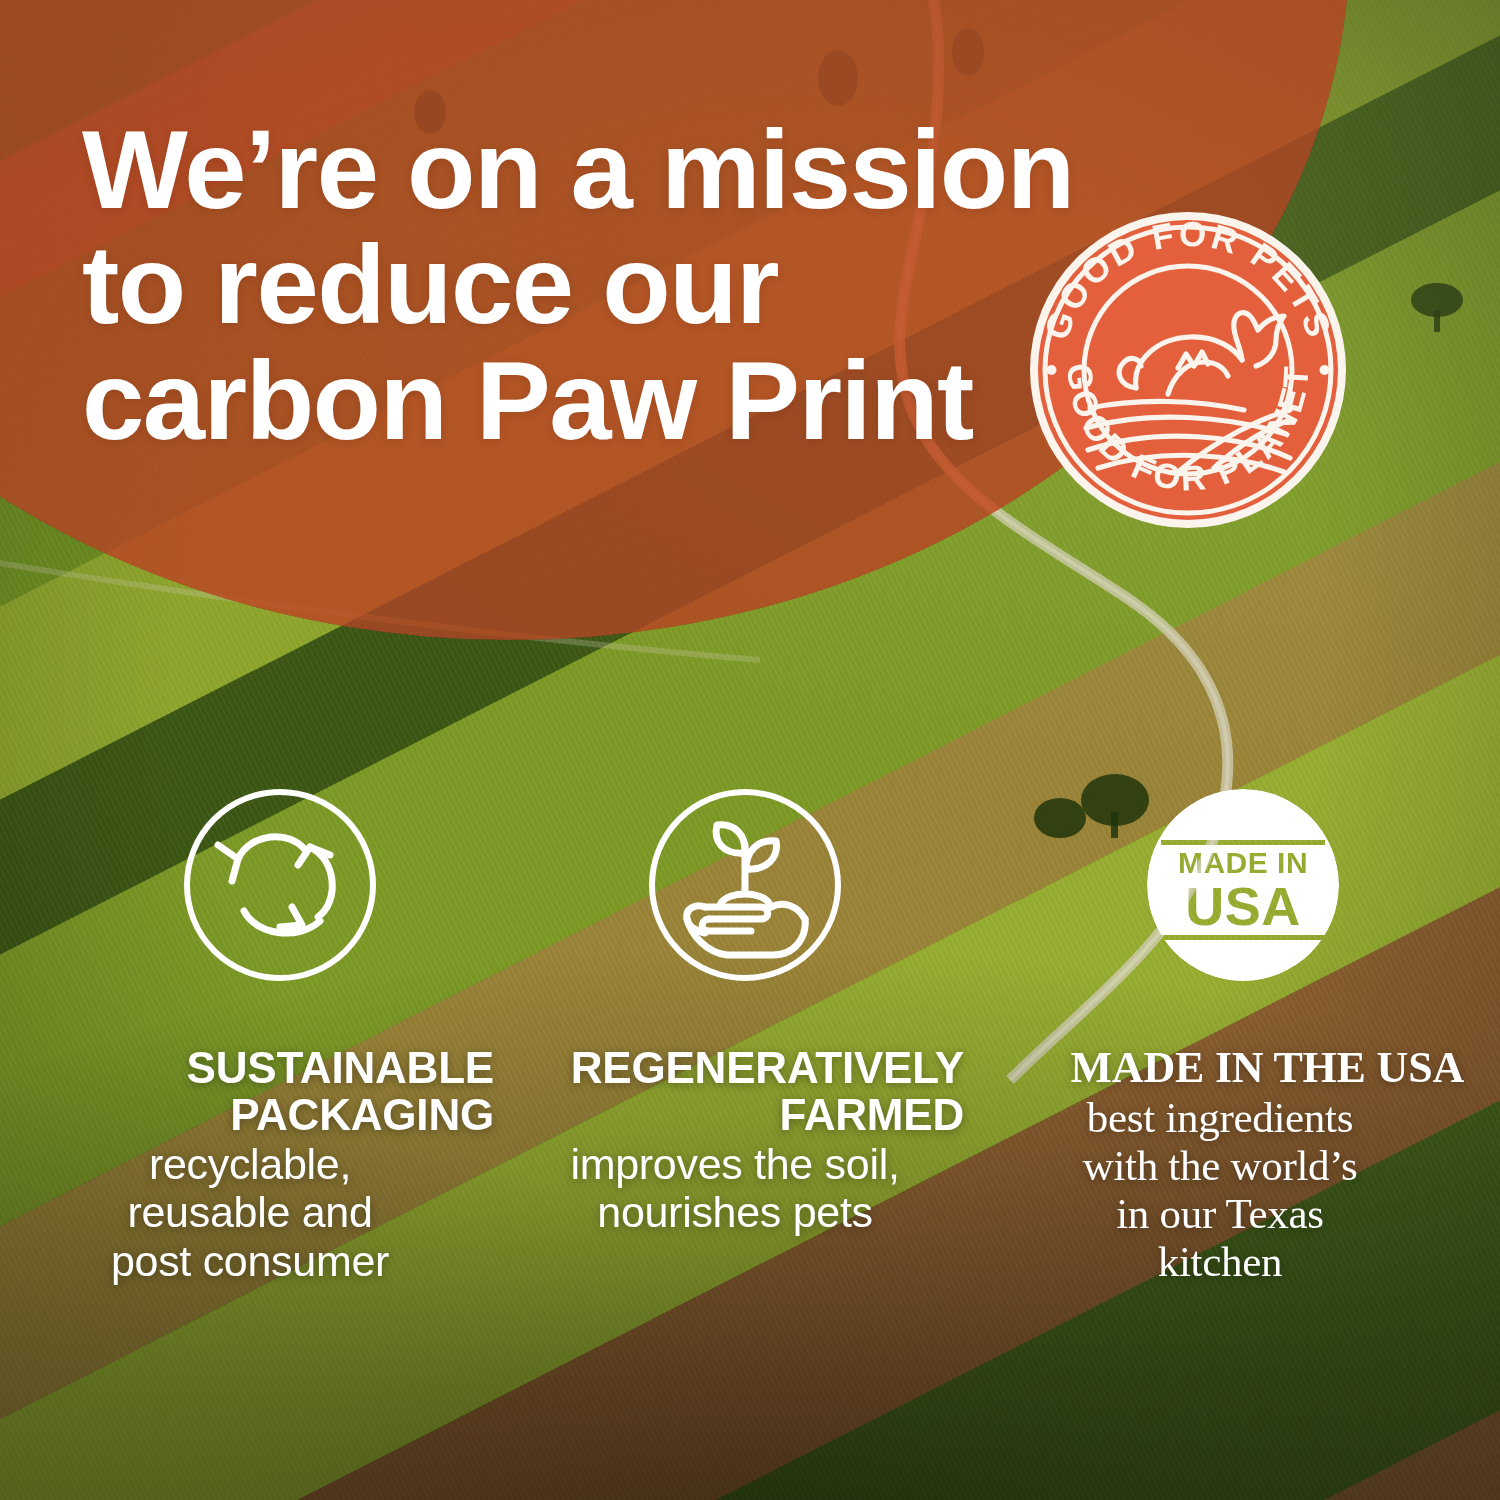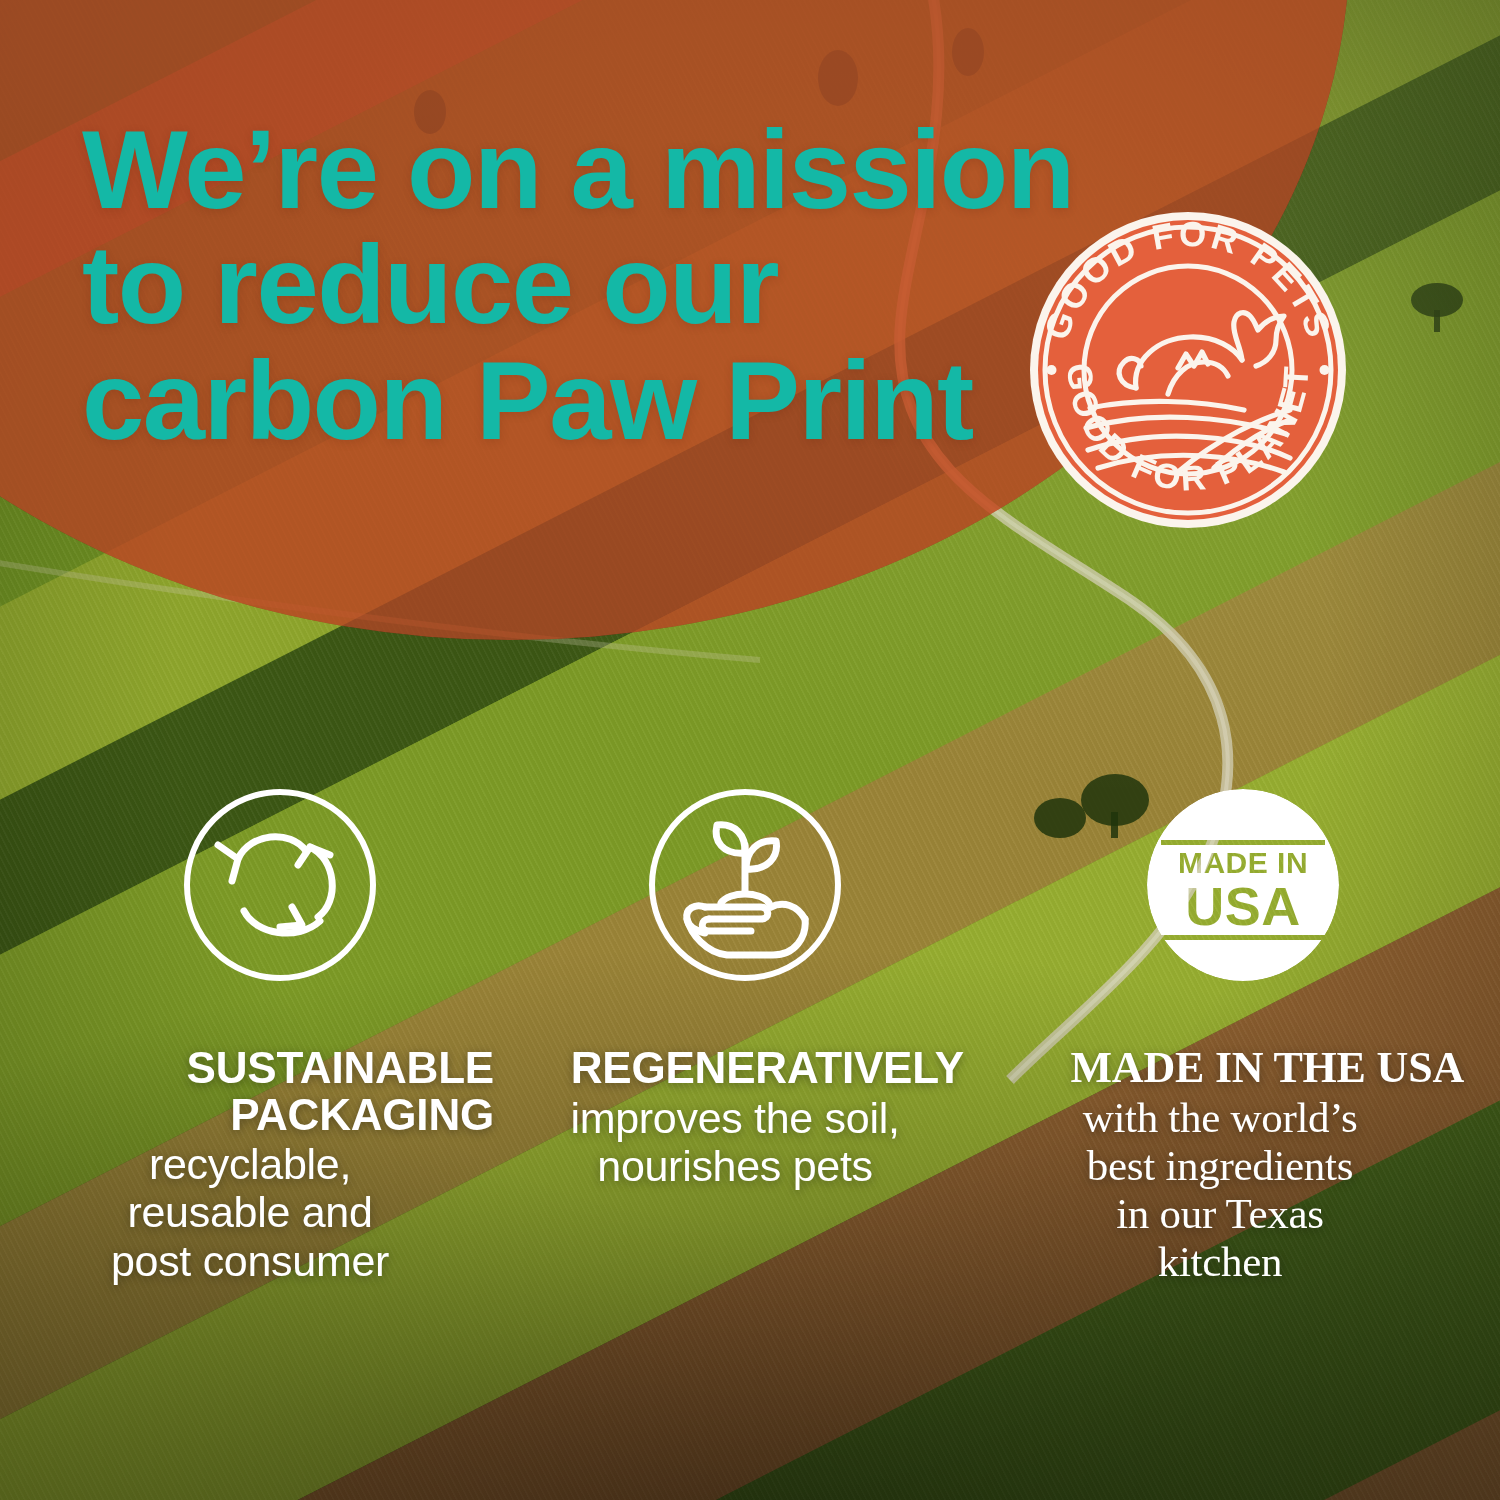--- a/index.html
+++ b/index.html
@@ -104,7 +104,7 @@
     left: 82px;
     top: 112px;
     width: 1000px;
-    color: #14b8a6;
+    color: #ffffff;
     font-size: 112px;
     line-height: 1.03;
     font-weight: 700;

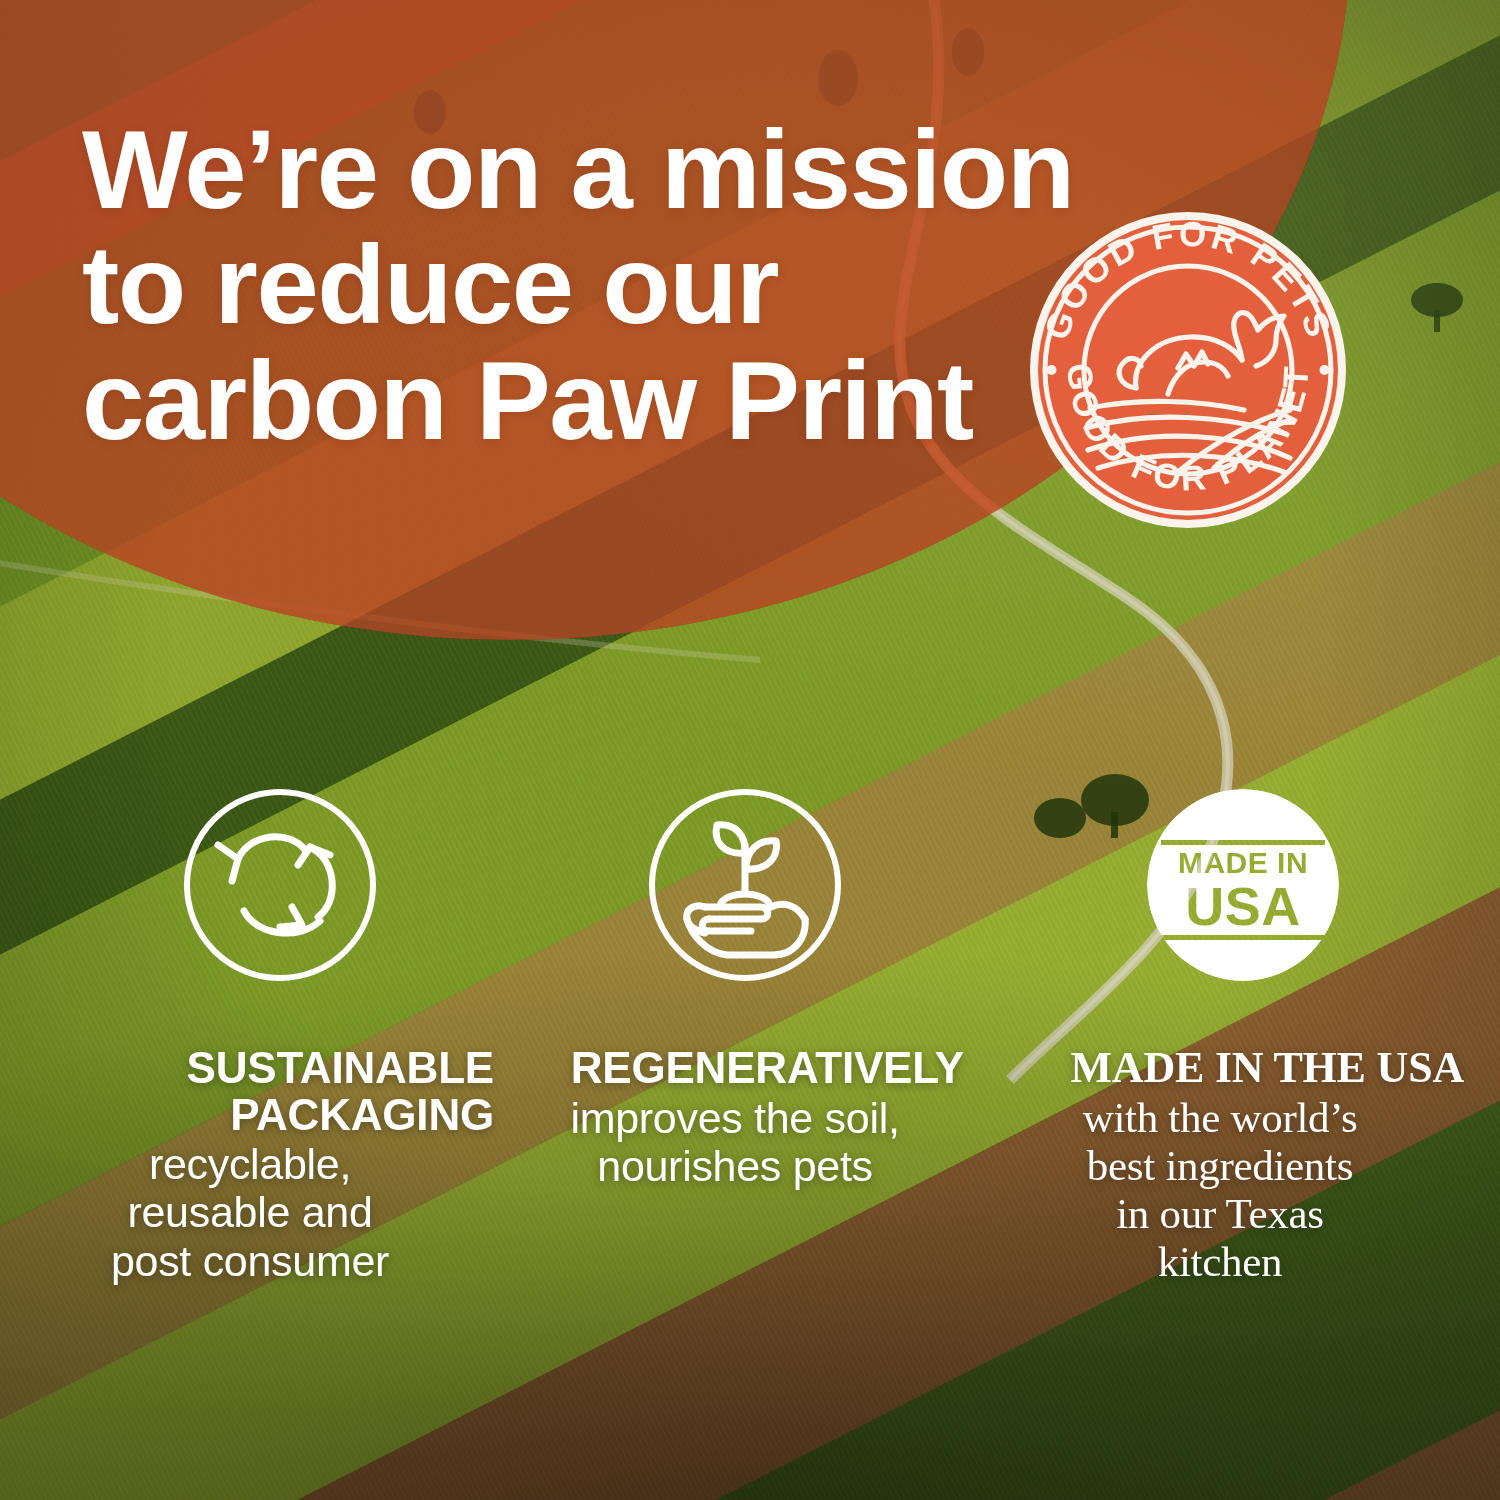--- a/index.html
+++ b/index.html
@@ -344,6 +344,7 @@
     <div class="col c2">
       <div class="col-title">
         <div>REGENERATIVELY</div>
+        <div>FARMED</div>
       </div>
       <div class="col-body">
         <div>improves the soil,</div>

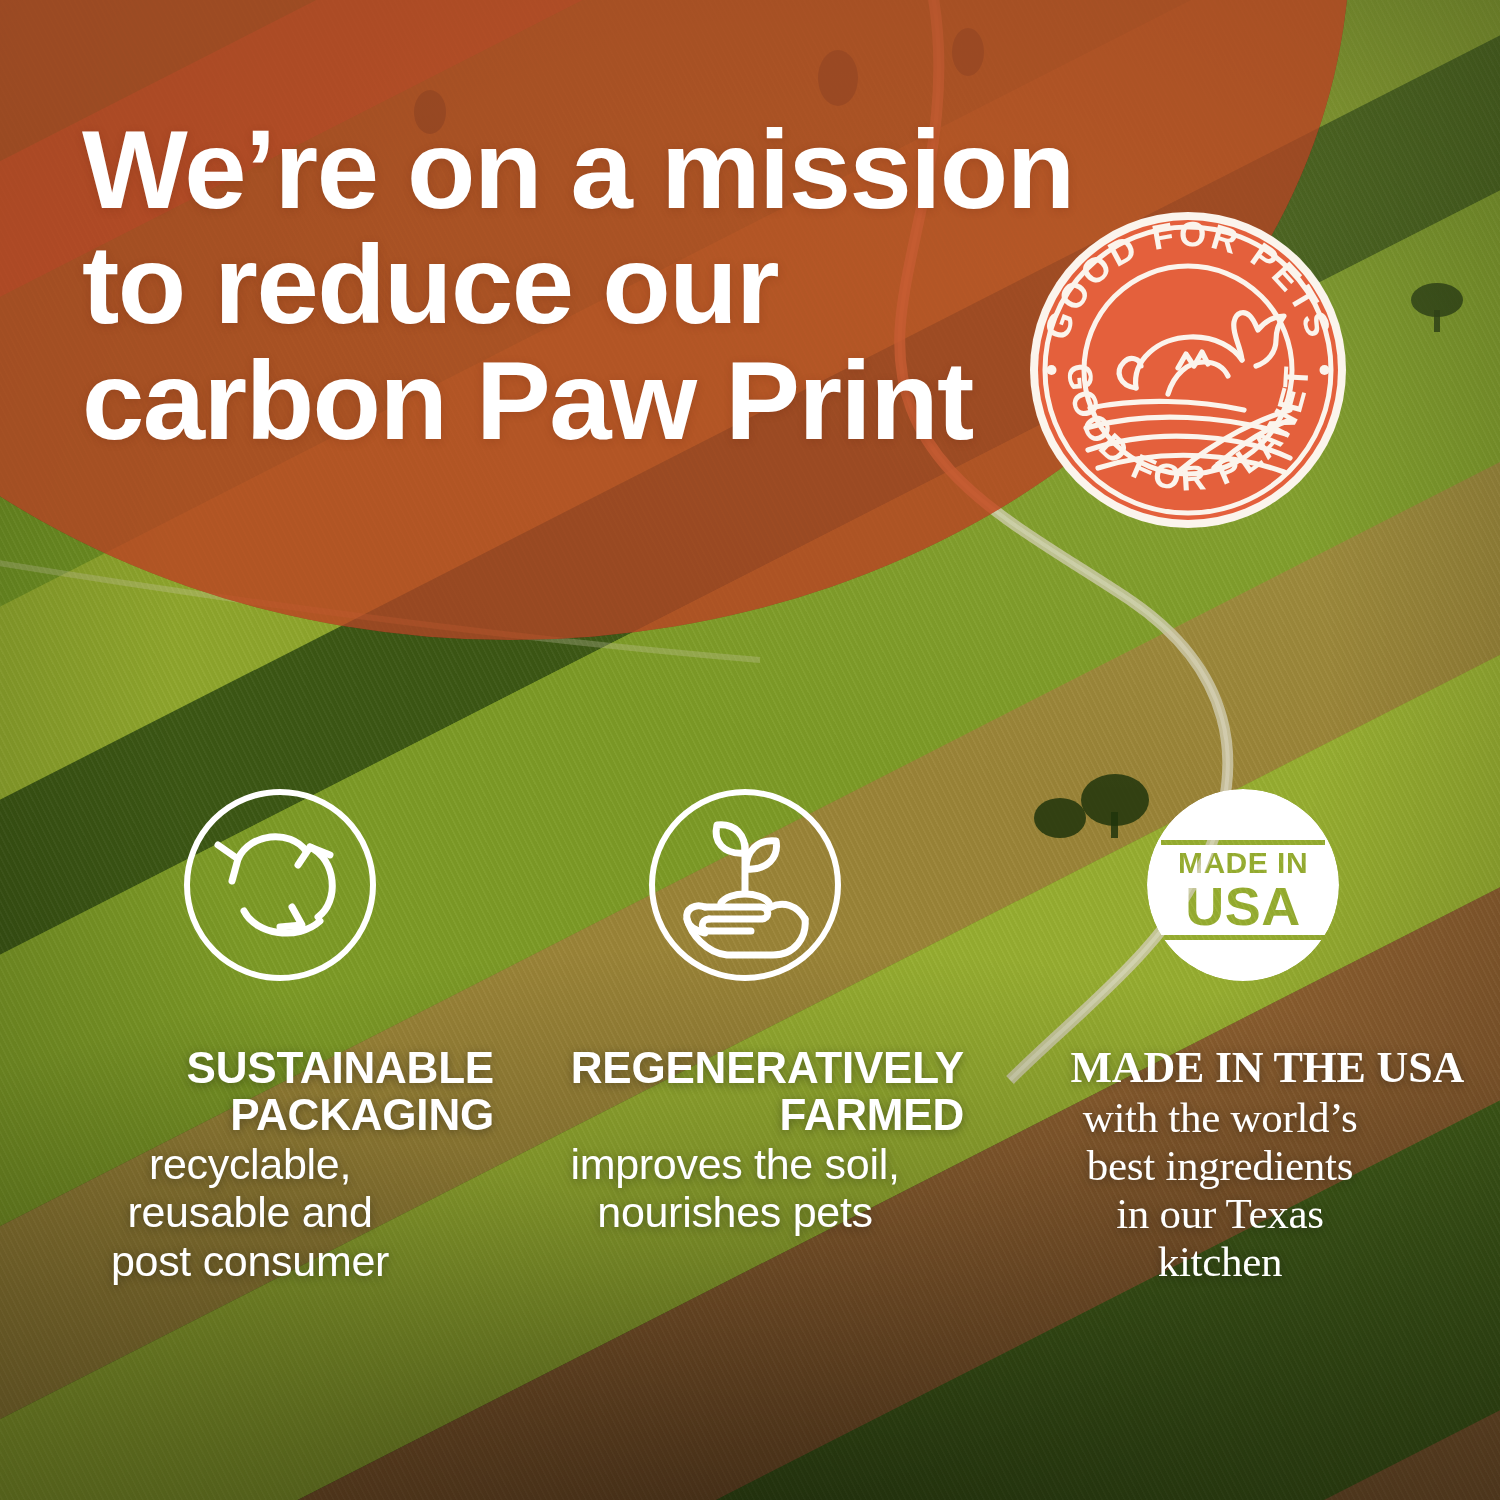--- a/index.html
+++ b/index.html
@@ -357,8 +357,8 @@
         <div>MADE IN THE USA</div>
       </div>
       <div class="col-body">
+        <div>best ingredients</div>
         <div>with the world’s</div>
-        <div>best ingredients</div>
         <div>in our Texas</div>
         <div>kitchen</div>
       </div>

